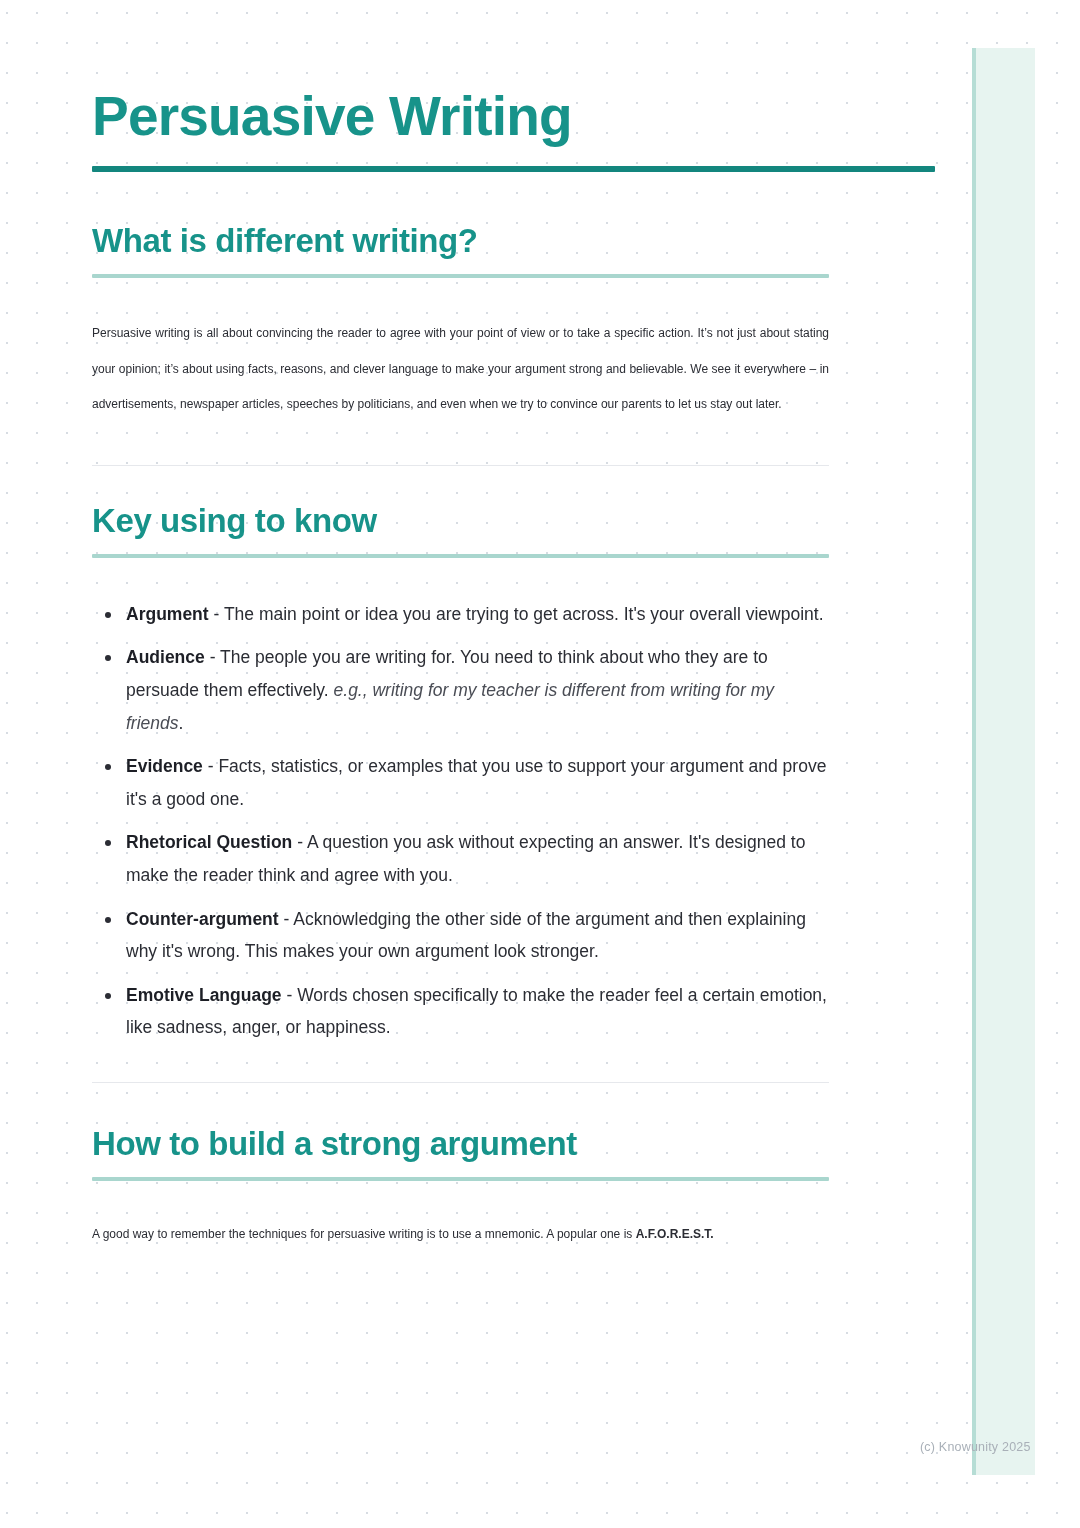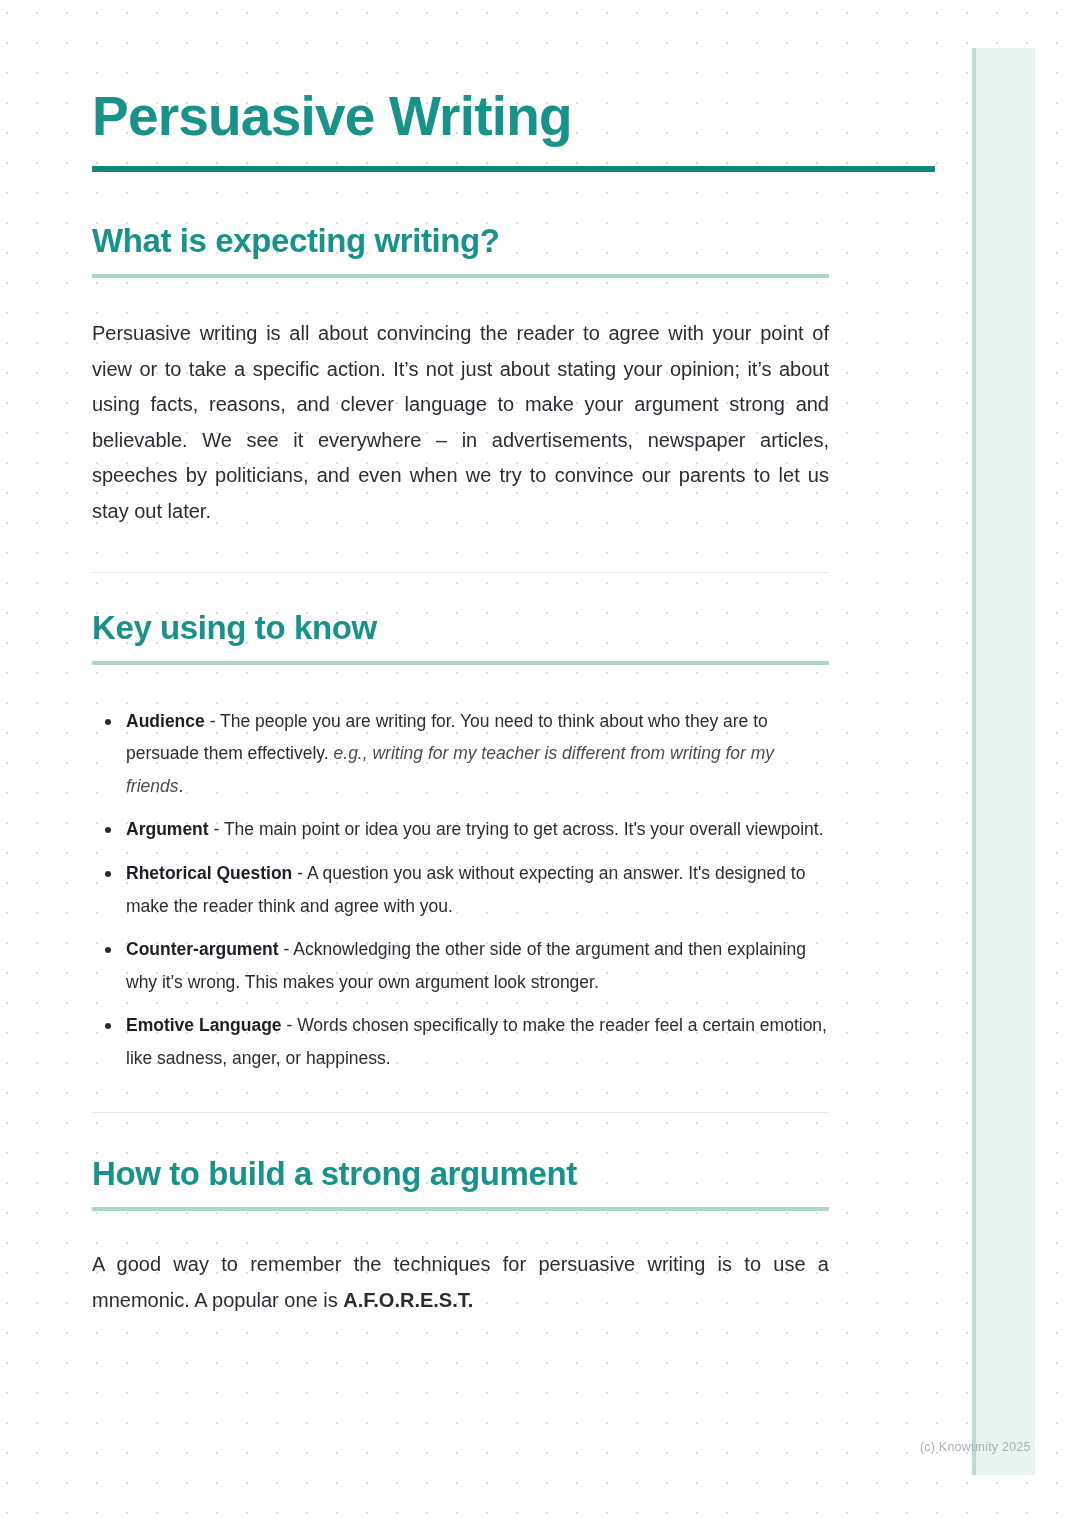--- a/index.html
+++ b/index.html
@@ -173,7 +173,7 @@
     <div class="sp-1"></div>
 
     <div class="section">
-      <h2 class="section-heading">What is expecting writing?</h2>
+      <h2 class="section-heading">What is different writing?</h2>
       <div class="section-rule"></div>
       <div class="sp-2"></div>
       <p class="body-text">Persuasive writing is all about convincing the reader to agree with your point of view or to take a specific action. It’s not just about stating your opinion; it’s about using facts, reasons, and clever language to make your argument strong and believable. We see it everywhere – in advertisements, newspaper articles, speeches by politicians, and even when we try to convince our parents to let us stay out later.</p>

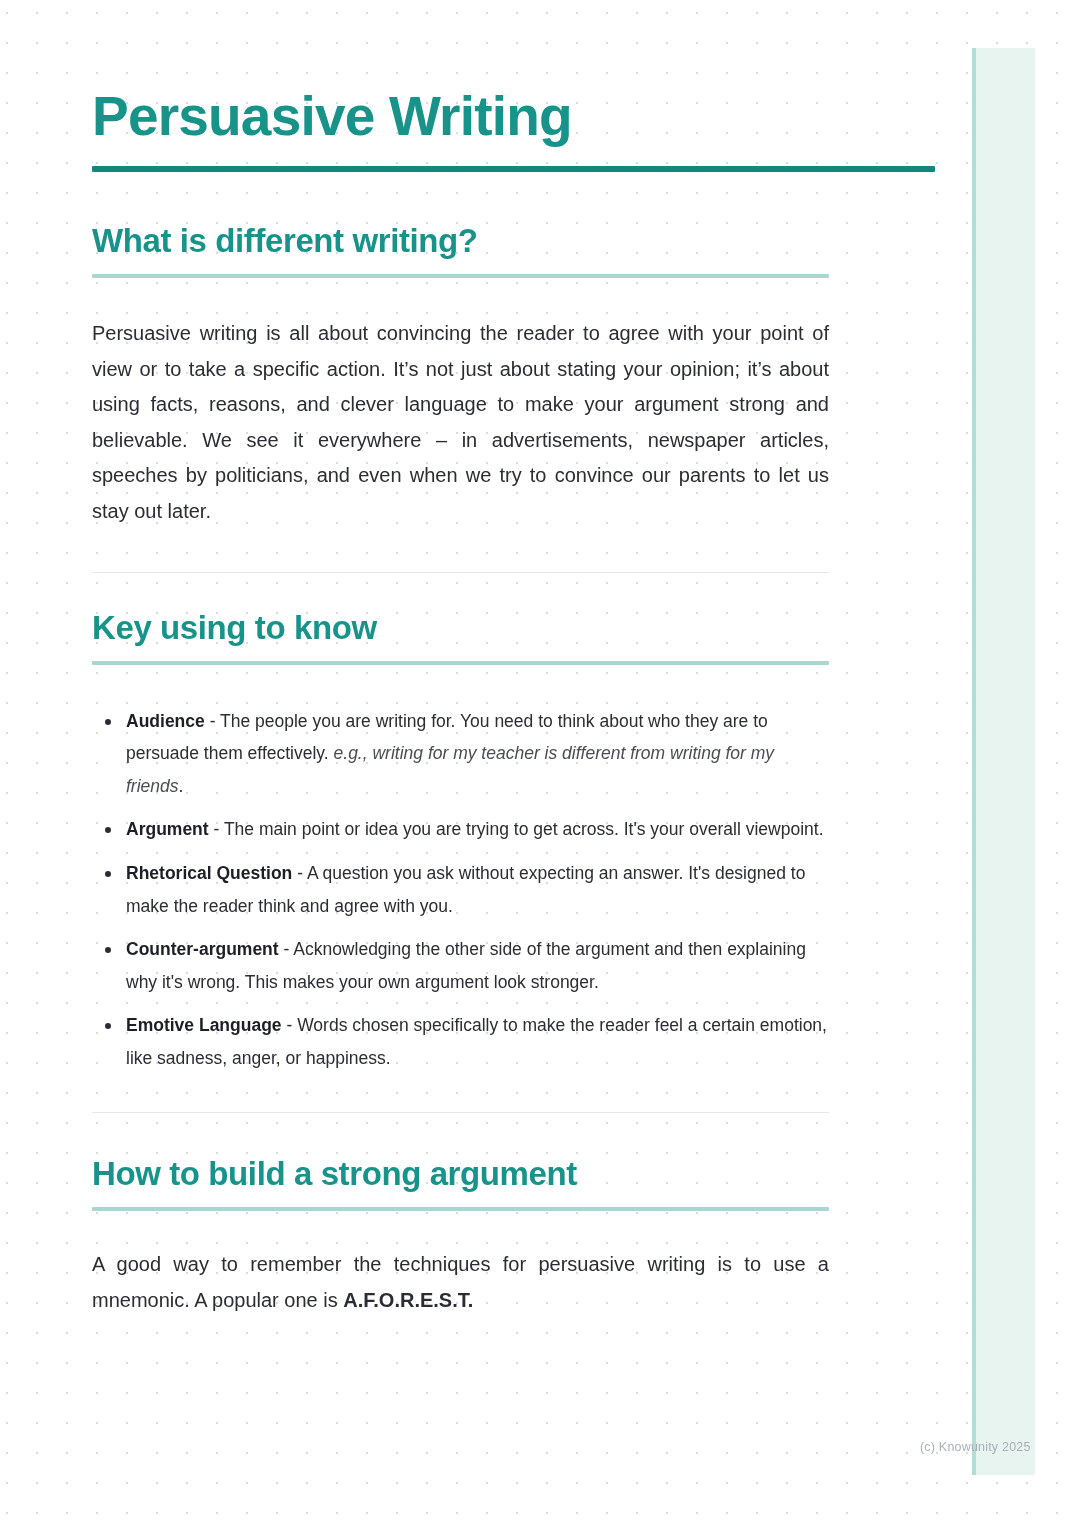--- a/index.html
+++ b/index.html
@@ -93,7 +93,7 @@
   .body-text {
     margin: 0;
     color: #2b2d34;
-    font-size: 20px;
+    font-size: 12px;
     line-height: 35.6px;
     text-align: justify;
   }

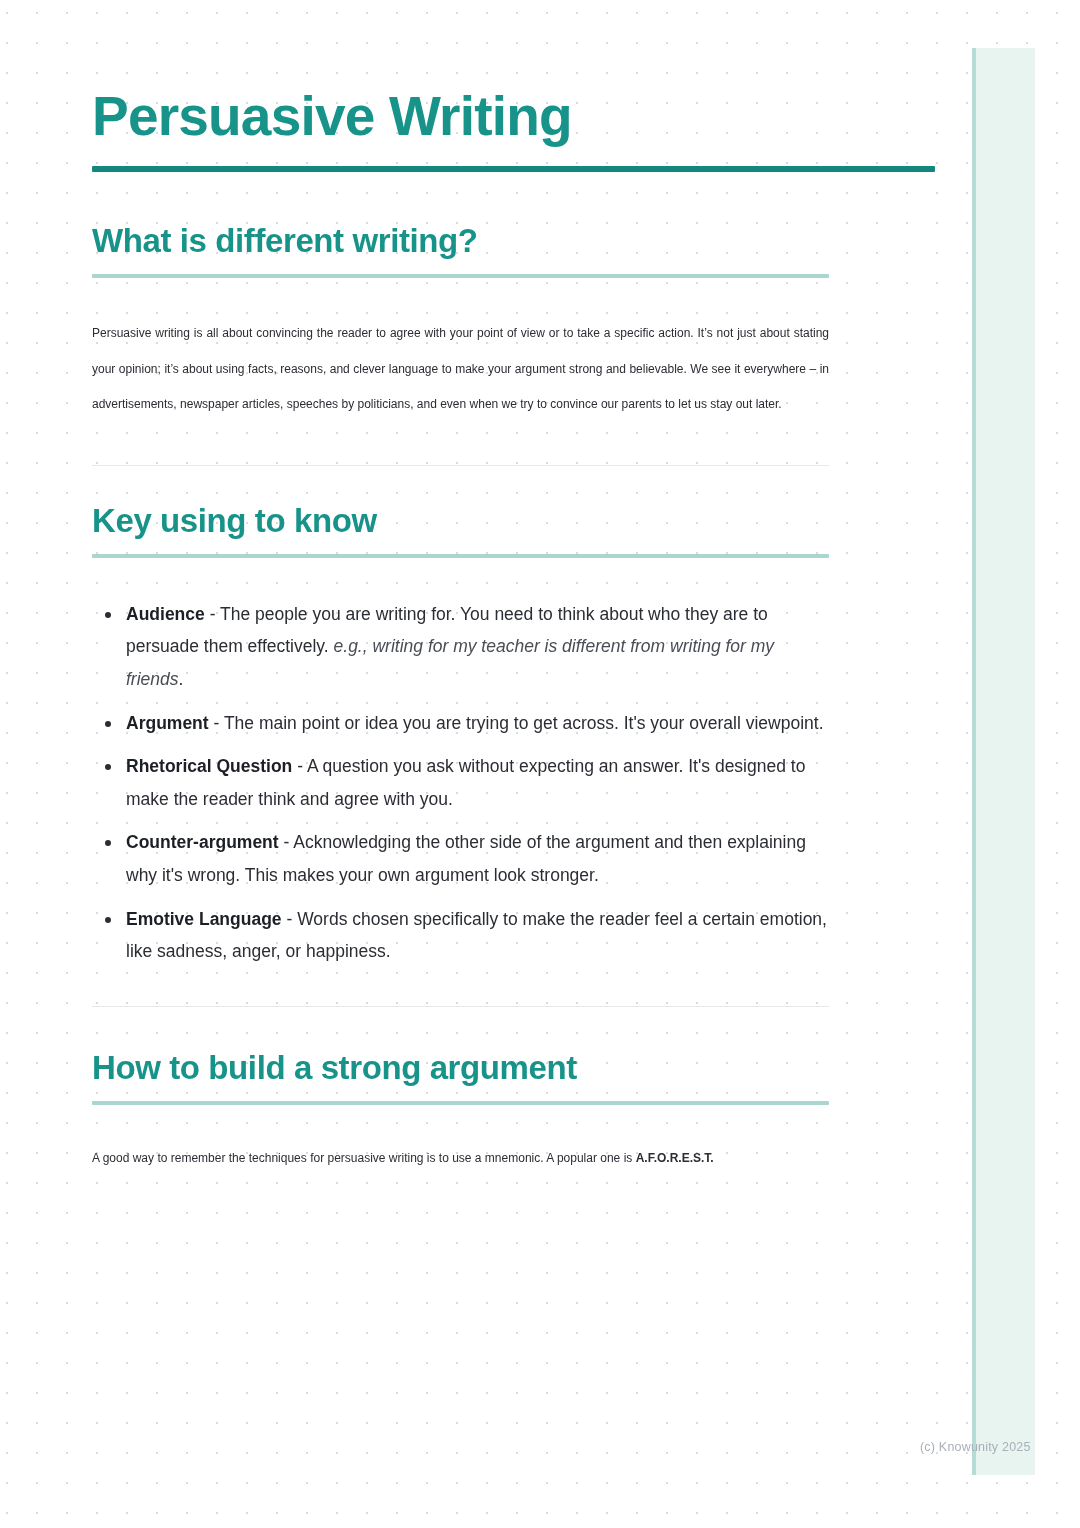--- a/index.html
+++ b/index.html
@@ -190,11 +190,11 @@
       <ul class="term-list">
 
         <li>
+          <span class="bullet-dot"></span><span class="term-name">Argument</span><span> - </span><span>The main point or idea you are trying to get across. It's your overall viewpoint.</span><span class="term-em"></span><span></span>
+        </li>
+
+        <li>
           <span class="bullet-dot"></span><span class="term-name">Audience</span><span> - </span><span>The people you are writing for. You need to think about who they are to persuade them effectively. </span><span class="term-em">e.g., writing for my teacher is different from writing for my friends</span><span>.</span>
-        </li>
-
-        <li>
-          <span class="bullet-dot"></span><span class="term-name">Argument</span><span> - </span><span>The main point or idea you are trying to get across. It's your overall viewpoint.</span><span class="term-em"></span><span></span>
         </li>
 
 

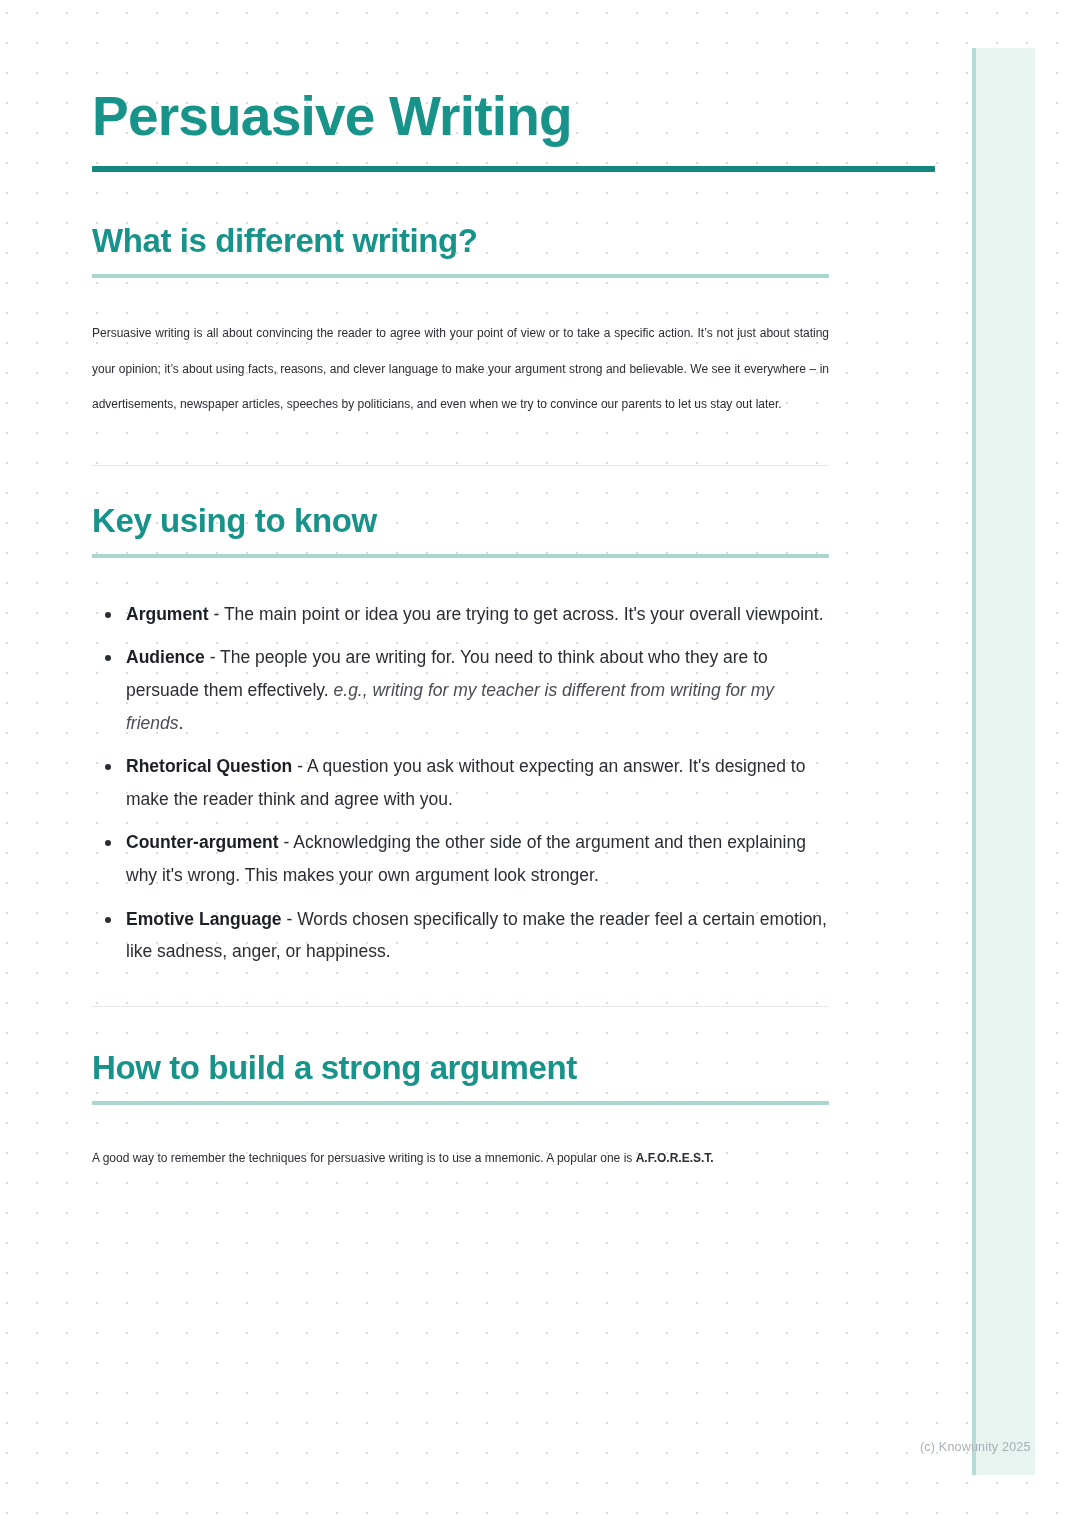--- a/index.html
+++ b/index.html
@@ -197,6 +197,9 @@
           <span class="bullet-dot"></span><span class="term-name">Audience</span><span> - </span><span>The people you are writing for. You need to think about who they are to persuade them effectively. </span><span class="term-em">e.g., writing for my teacher is different from writing for my friends</span><span>.</span>
         </li>
 
+        <li>
+          <span class="bullet-dot"></span><span class="term-name">Evidence</span><span> - </span><span>Facts, statistics, or examples that you use to support your argument and prove it's a good one.</span><span class="term-em"></span><span></span>
+        </li>
 
         <li>
           <span class="bullet-dot"></span><span class="term-name">Rhetorical Question</span><span> - </span><span>A question you ask without expecting an answer. It's designed to make the reader think and agree with you.</span><span class="term-em"></span><span></span>

